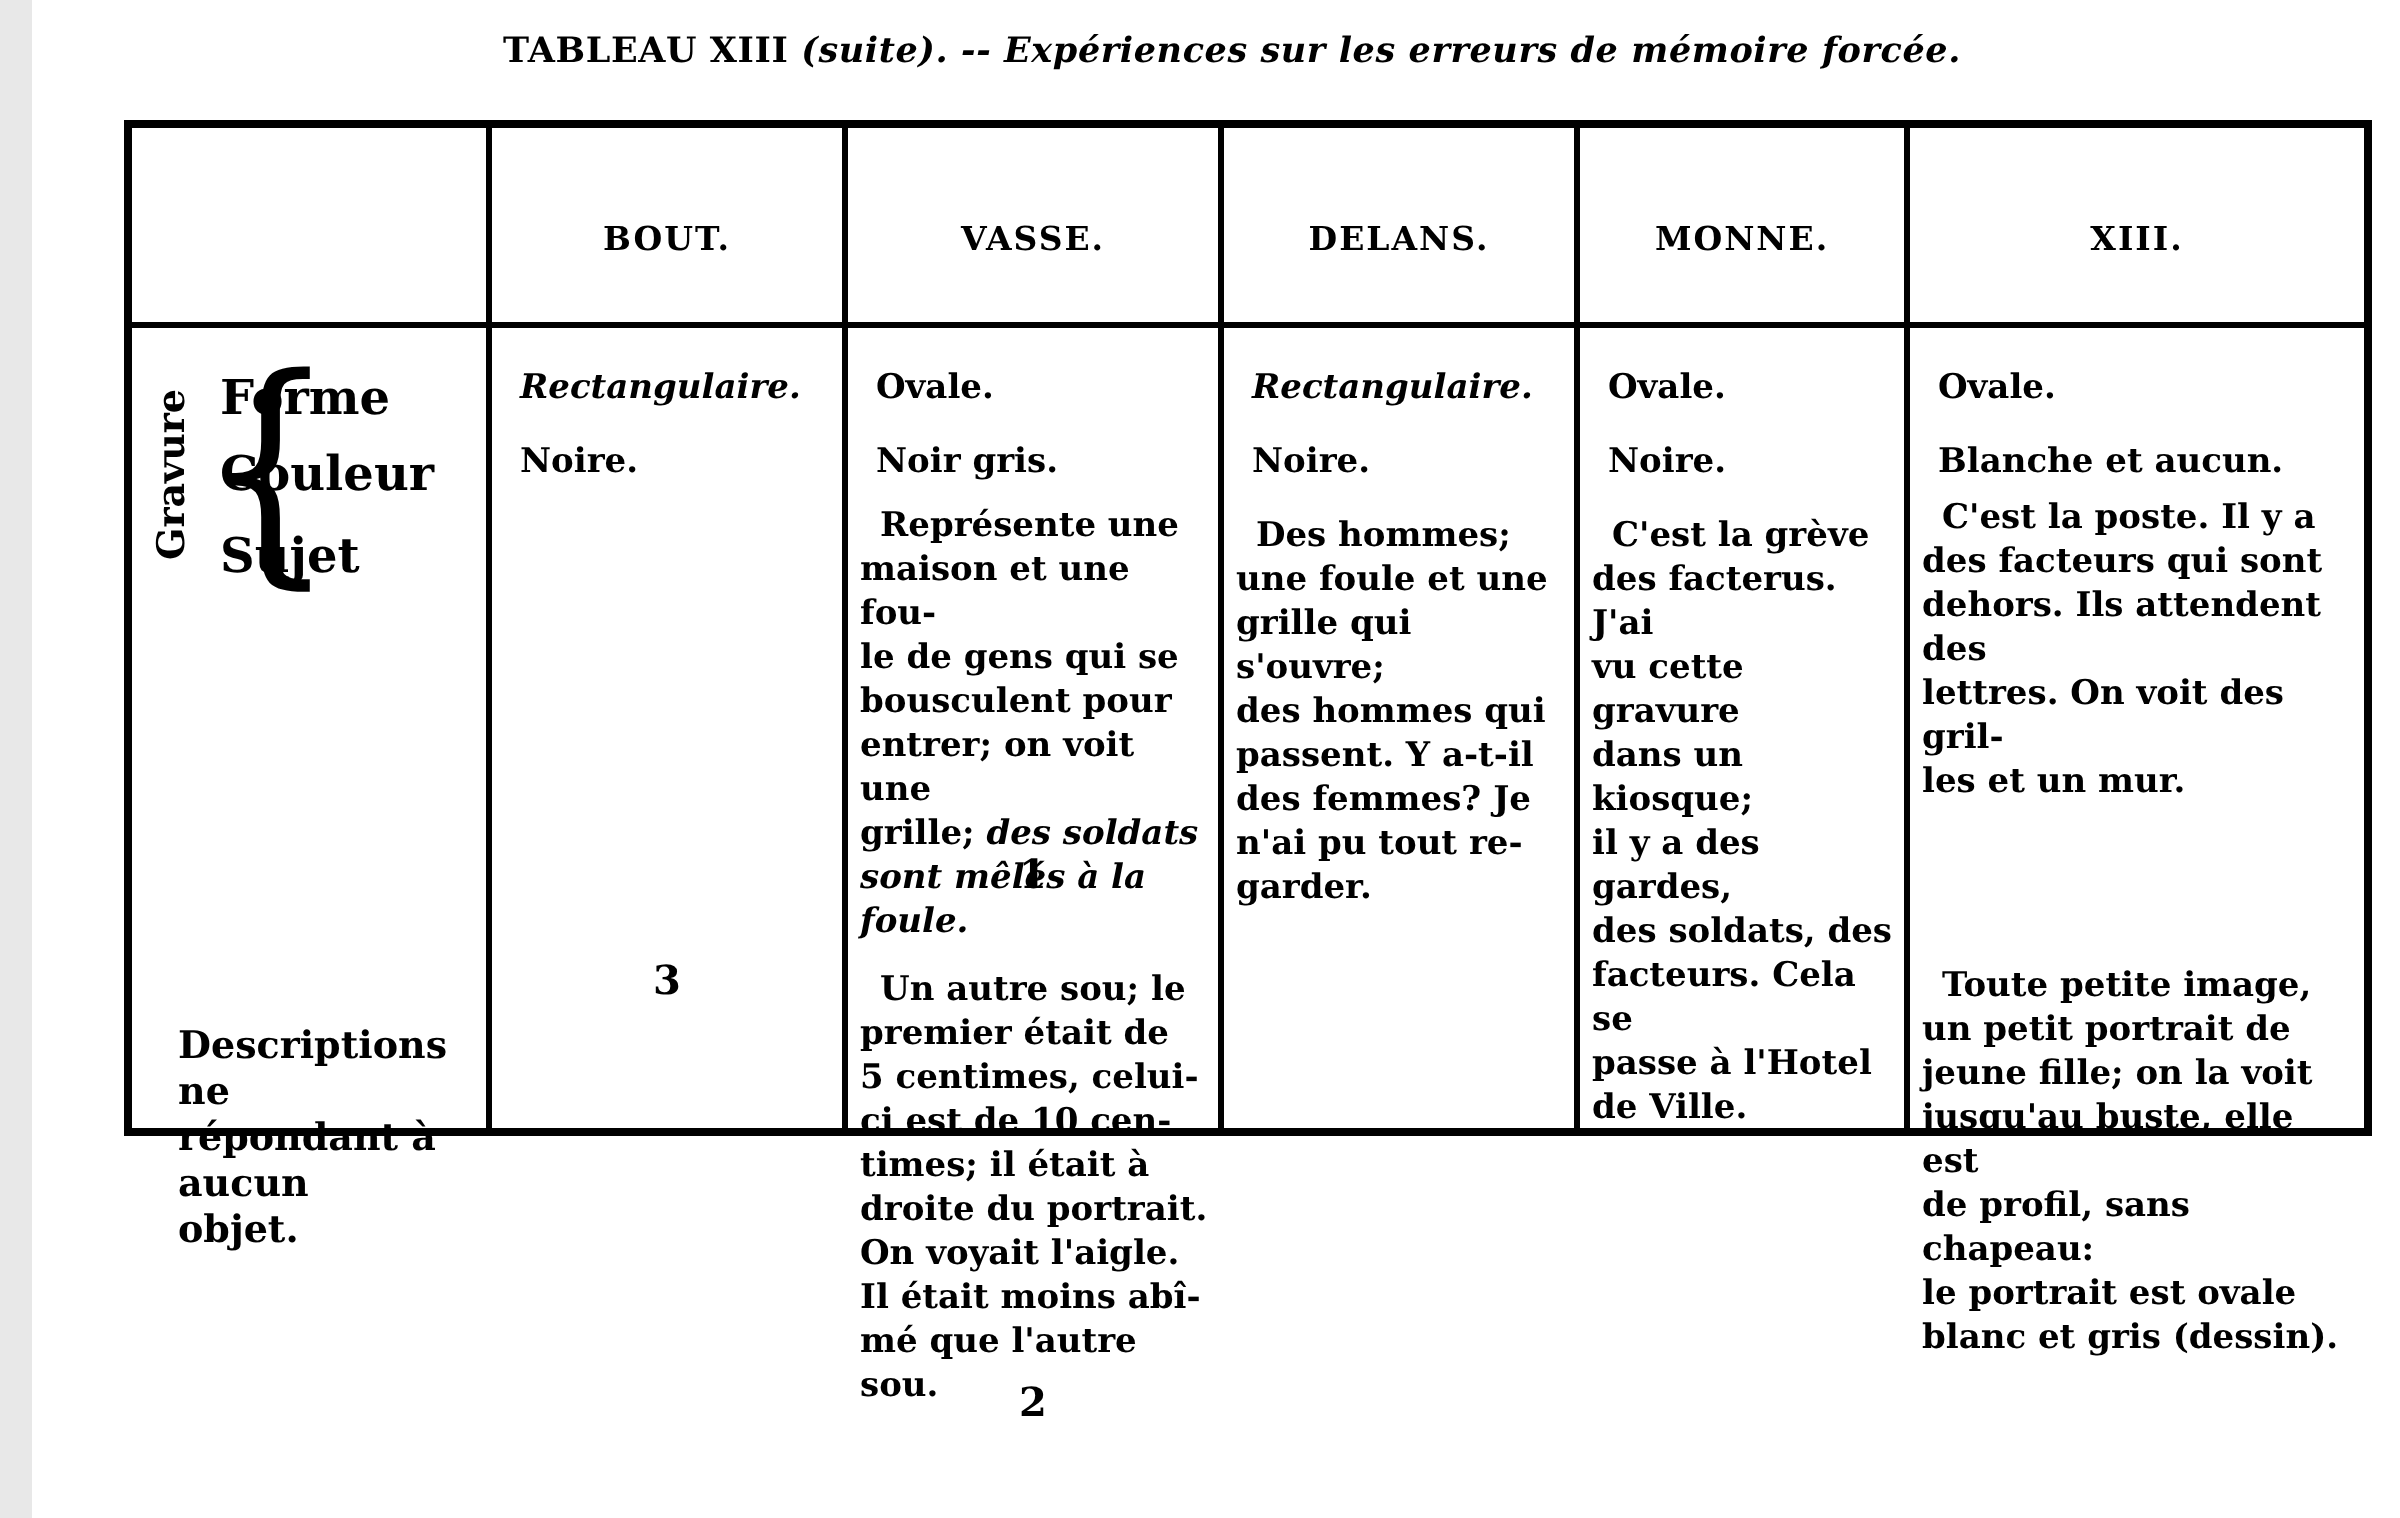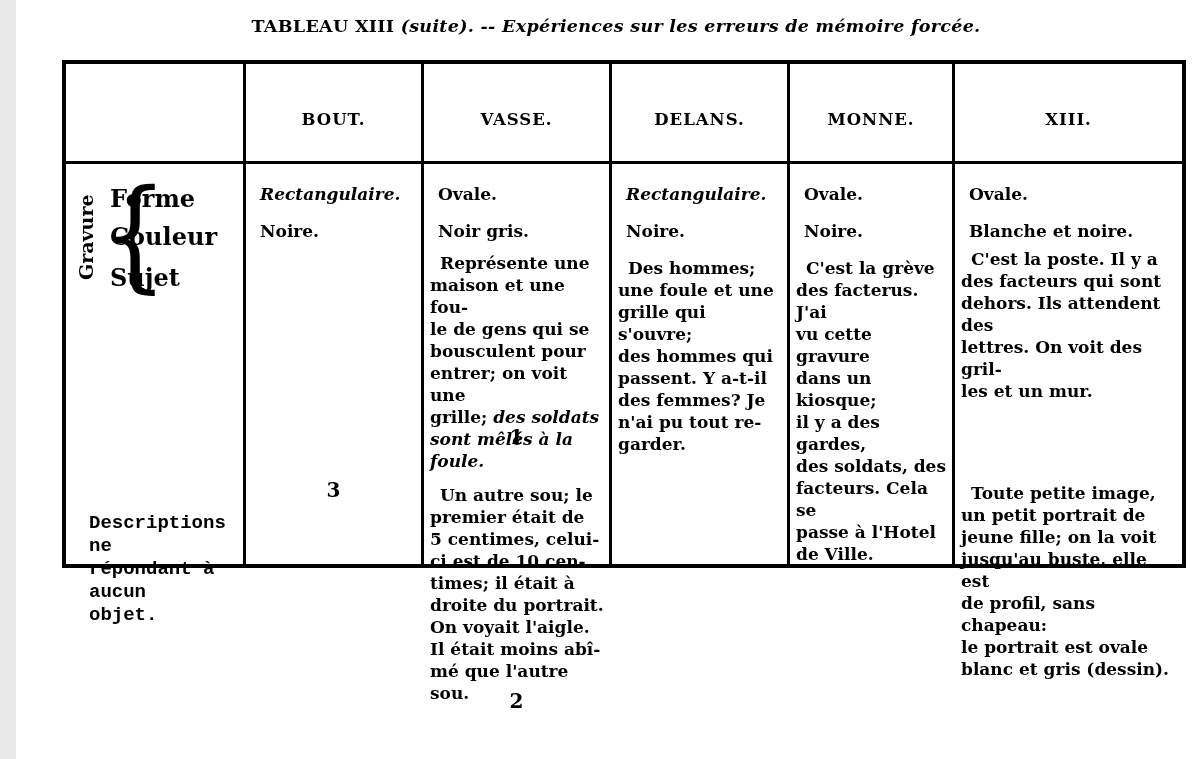--- a/index.html
+++ b/index.html
@@ -177,7 +177,7 @@
 
       <div class="col c-poire">
         <div class="blk line1 t-forme">Ovale.</div>
-        <div class="blk line2 t-couleur">Blanche et noire.</div>
+        <div class="blk line2 t-couleur">Blanche et aucun.</div>
         <div class="blk para poire-para2">Toute petite image,
 un petit portrait de
 jeune fille; on la voit

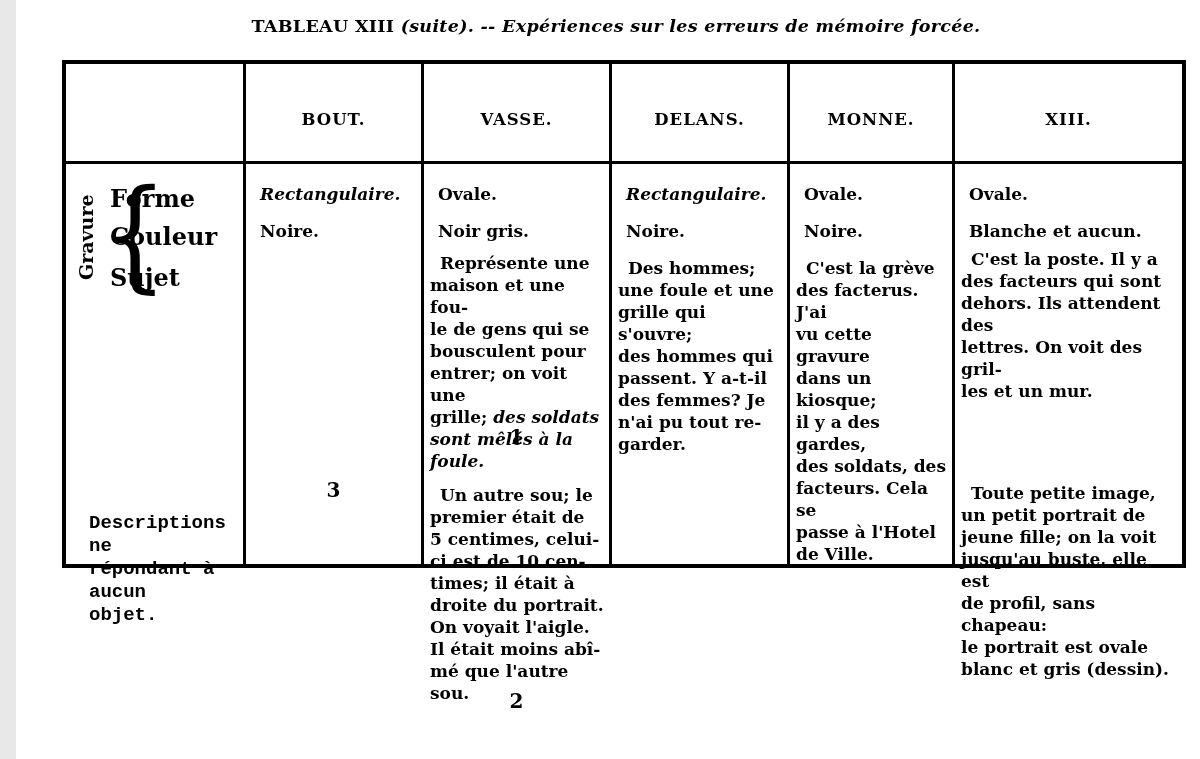--- a/index.html
+++ b/index.html
@@ -68,7 +68,7 @@
   .glabel.l1 { top: 5px; }
   .glabel.l2 { top: 43px; }
   .glabel.l3 { top: 84px; }
-  .descriptions { position: absolute; top: 348px; left: 0; right: 0; padding-left: 23px; font-size: 19px; line-height: 23px; white-space: pre-line; font-family: Liberation Mono, monospace; }
+  .descriptions { position: absolute; top: 348px; left: 0; right: 0; padding-left: 23px; font-size: 19px; line-height: 23px; white-space: pre-line; }
   
   .t-forme   { top: 19px; }
   .t-couleur { top: 56px; }

